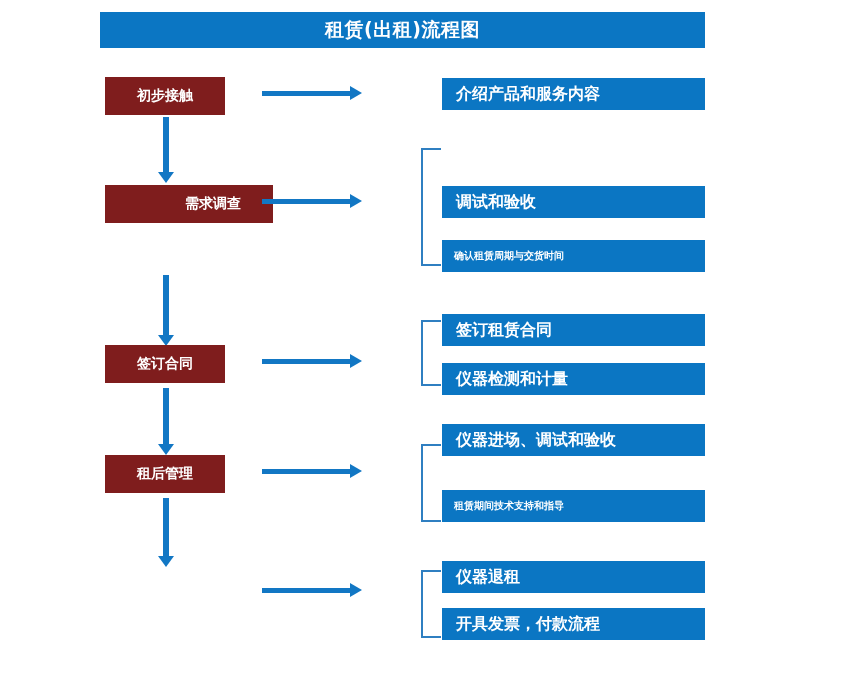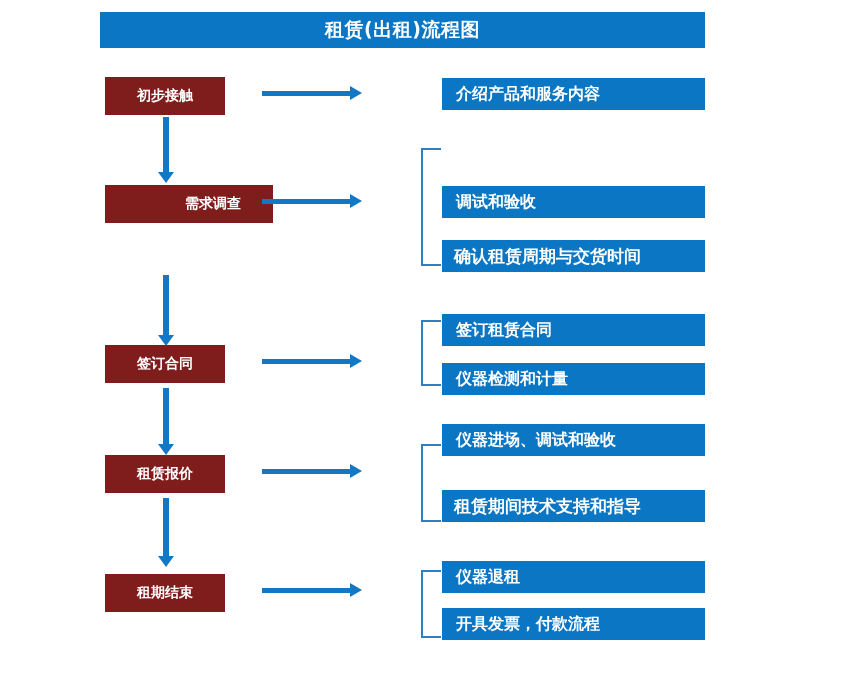--- a/index.html
+++ b/index.html
@@ -69,7 +69,7 @@
   }
   .detail-box.wide {
     padding-left: 12px;
-    font-size: 17px;
+    font-size: 10px;
   }
 
   

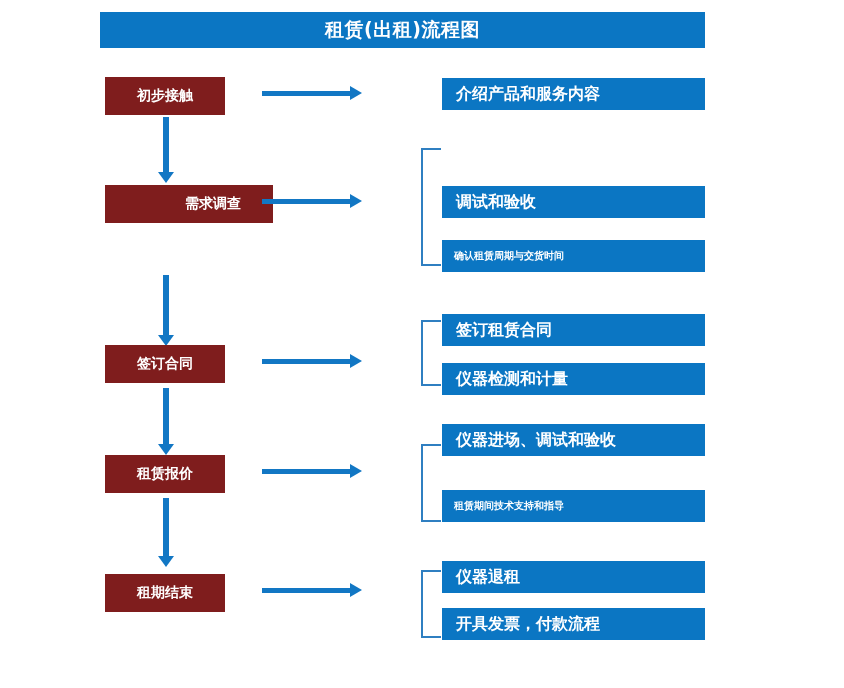--- a/index.html
+++ b/index.html
@@ -183,7 +183,7 @@
     <div class="head" style="top:56px;"></div>
   </div>
 
-  <div class="stage-box" style="top:455px;">租赁报价</div>
+  <div class="stage-box" style="top:455px;">租后管理</div>
   <div class="h-arrow" style="top:464px;">
     <div class="shaft"></div>
     <div class="head"></div>

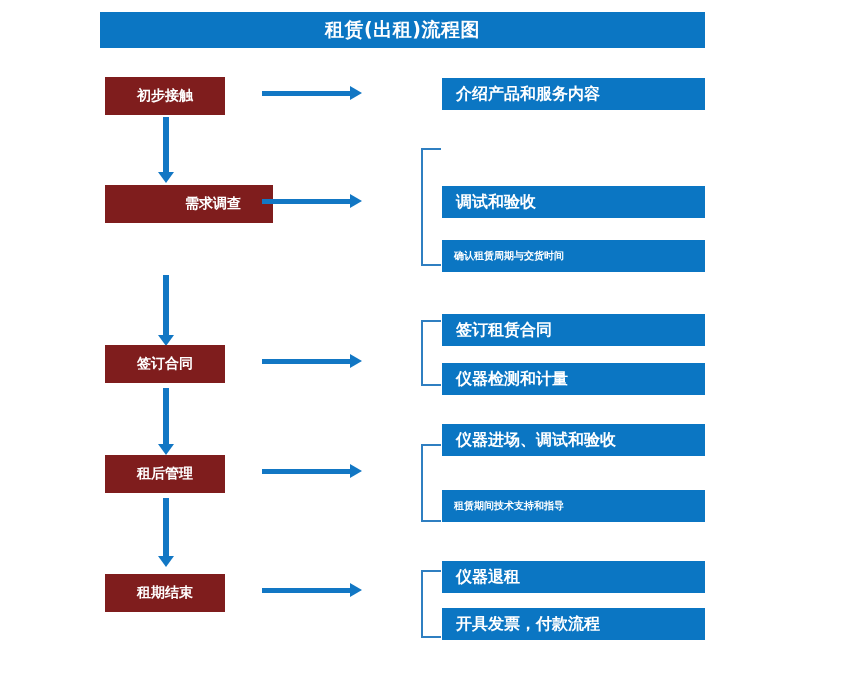--- a/index.html
+++ b/index.html
@@ -199,7 +199,6 @@
     <div class="head" style="top:58px;"></div>
   </div>
 
-  <div class="stage-box" style="top:574px;">租期结束</div>
   <div class="h-arrow" style="top:583px;">
     <div class="shaft"></div>
     <div class="head"></div>

